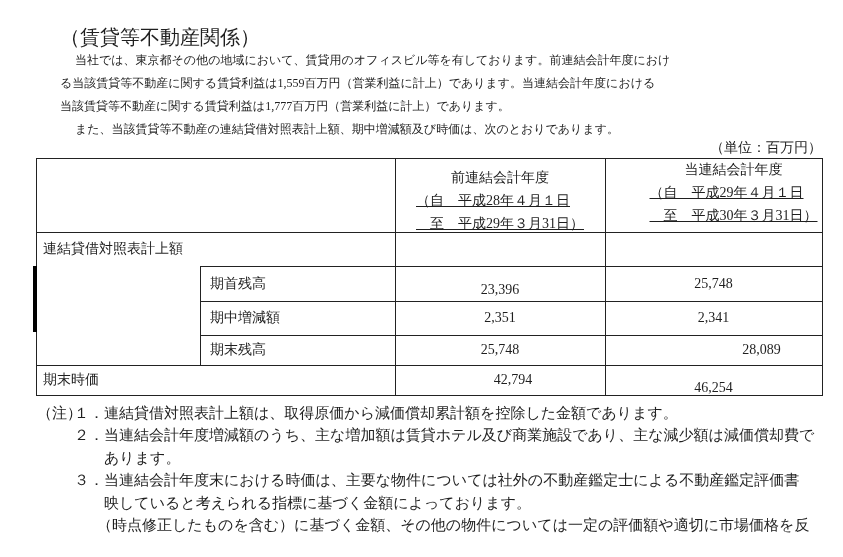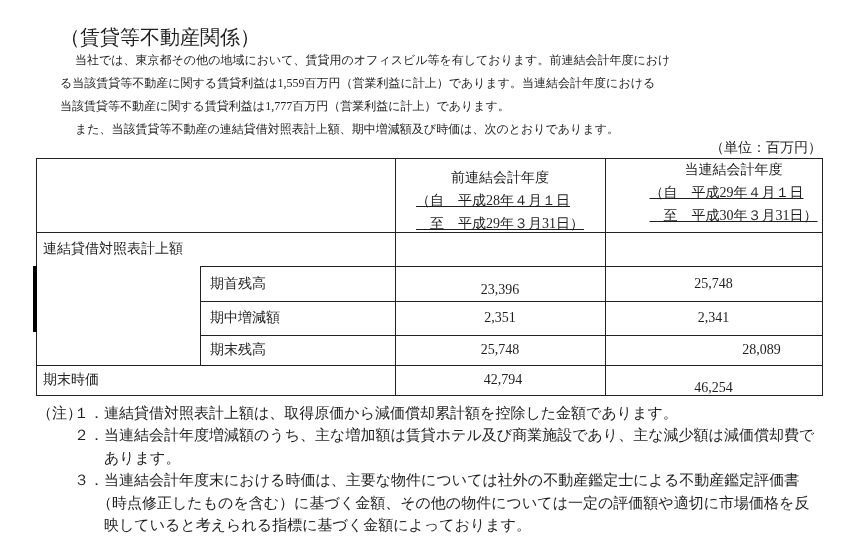--- a/index.html
+++ b/index.html
@@ -94,7 +94,7 @@
   <div class="cell center" style="left:569px;top:177px;width:217px;height:30px;padding-left:48px;">28,089</div>
 
   <div class="cell" style="left:7px;top:207px;width:350px;height:30px;">期末時価</div>
-  <div class="cell center" style="left:362px;top:207px;width:210px;height:30px;">42,794</div>
+  <div class="cell center" style="left:372px;top:207px;width:210px;height:30px;">42,794</div>
   <div class="cell center" style="left:569px;top:207px;width:217px;height:30px;margin-top:8px;">46,254</div>
 </div>
 

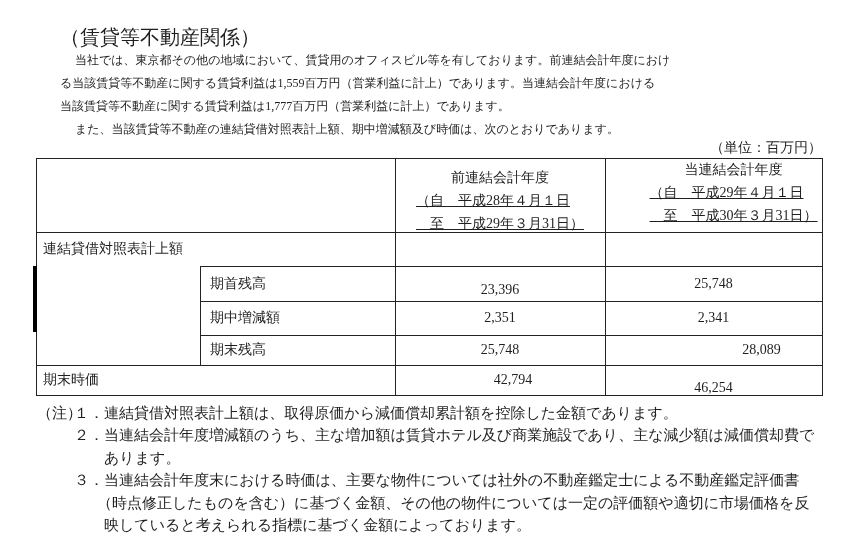--- a/index.html
+++ b/index.html
@@ -103,8 +103,8 @@
   <div class="note-line ind-num"><span class="nnum">２．</span><span>当連結会計年度増減額のうち、主な増加額は賃貸ホテル及び商業施設であり、主な減少額は減価償却費で</span></div>
   <div class="note-line ind-text">あります。</div>
   <div class="note-line ind-num"><span class="nnum">３．</span><span>当連結会計年度末における時価は、主要な物件については社外の不動産鑑定士による不動産鑑定評価書</span></div>
+  <div class="note-line ind-text">映していると考えられる指標に基づく金額によっております。</div>
   <div class="note-line ind-paren">（時点修正したものを含む）に基づく金額、その他の物件については一定の評価額や適切に市場価格を反</div>
-  <div class="note-line ind-text">映していると考えられる指標に基づく金額によっております。</div>
 </div>
 
 </body></html>

